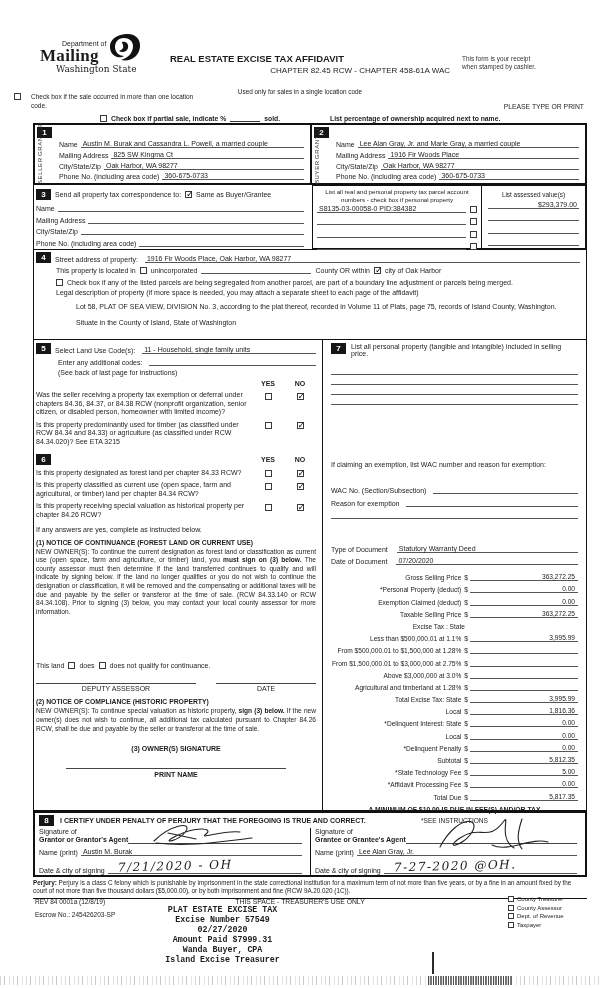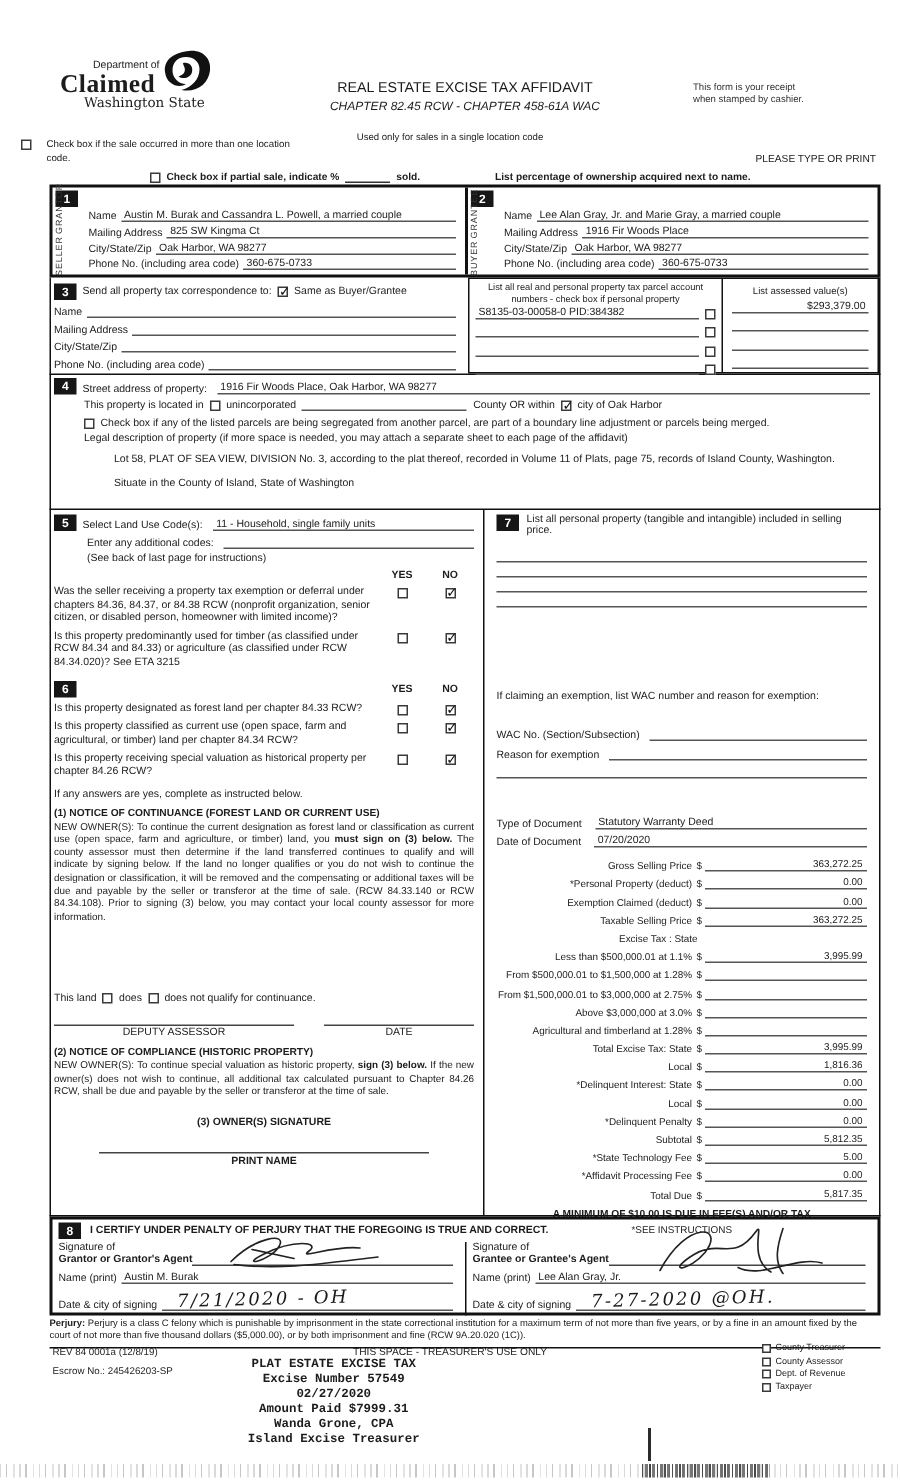--- a/index.html
+++ b/index.html
@@ -139,7 +139,7 @@
 <div class="page">
 
   <div class="dept1">Department of</div>
-  <div class="dept2">Claimed</div>
+  <div class="dept2">Mailing</div>
   <div class="dept3">Washington State</div>
   <div class="logo-swirl">
     <svg width="34" height="32" viewBox="0 0 34 32">

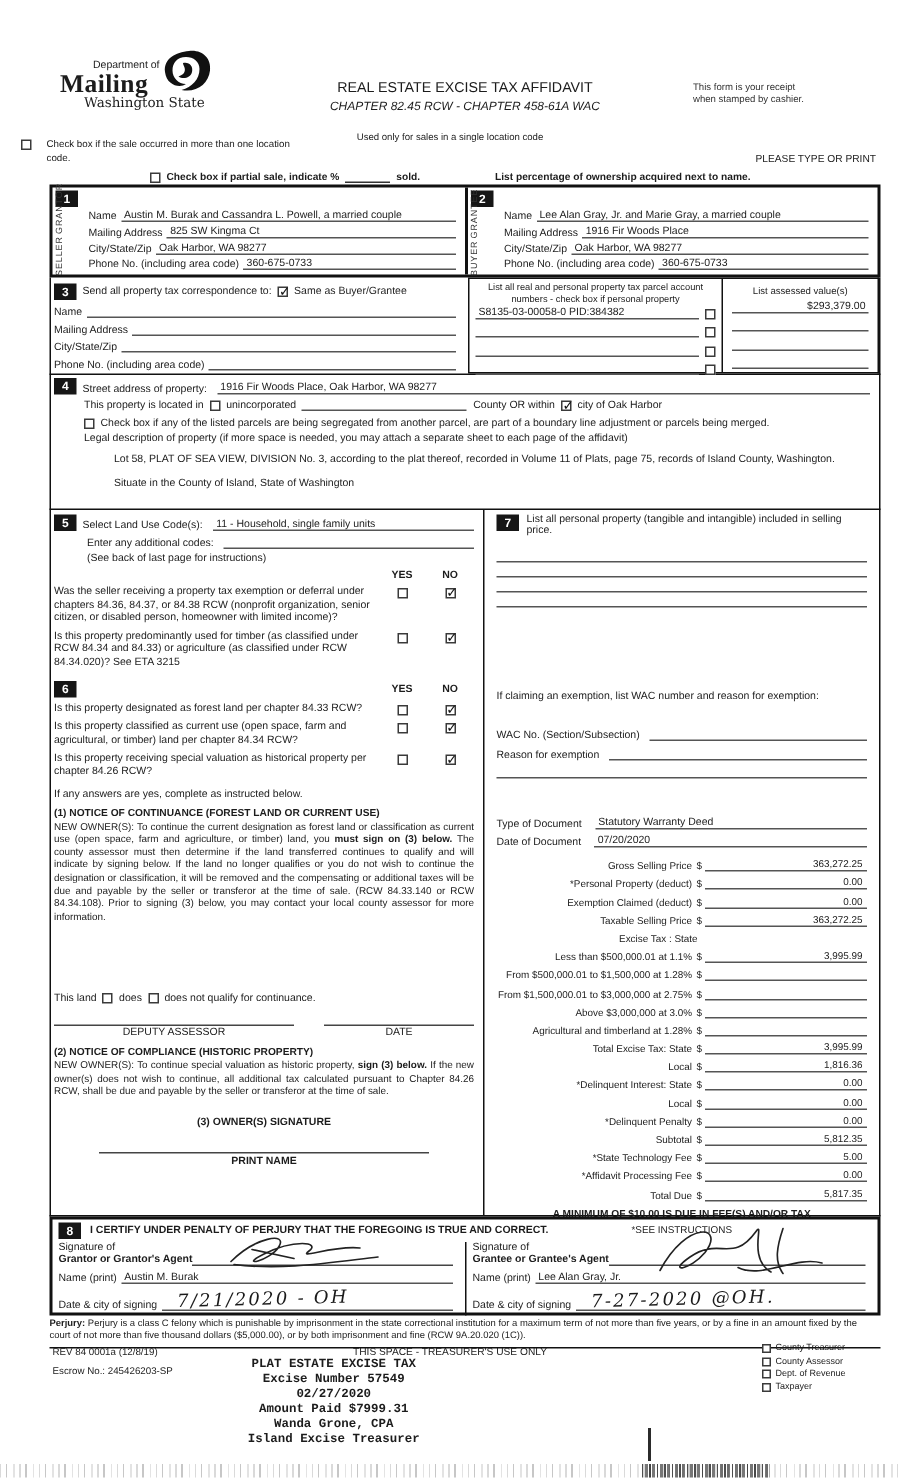--- a/index.html
+++ b/index.html
@@ -26,7 +26,7 @@
   .dept2 { position:absolute; left:40px; top:46px; font-size:17px; font-weight:bold; font-family:"Liberation Serif", serif; letter-spacing:0.3px;}
   .dept3 { position:absolute; left:56px; top:64px; font-size:9px; font-family:"DejaVu Serif", serif; }
   .logo-swirl { position:absolute; left:108px; top:33px; }
-  .title { position:absolute; left:170px; top:53px; width:280px; text-align:center; font-size:9.5px; font-weight:normal; }
+  .title { position:absolute; left:170px; top:53px; width:280px; text-align:left; font-size:9.5px; font-weight:bold; }
   .subtitle { position:absolute; left:170px; top:66px; width:280px; text-align:center; font-size:8px;font-style:italic; }
   .receipt-note { position:absolute; left:462px; top:55px; width:110px; font-size:6.4px; color:#333; line-height:8px; }
   .notice { position:absolute; left:0; top:78px; width:600px; text-align:center; font-size:7.2px; font-weight:bold; }

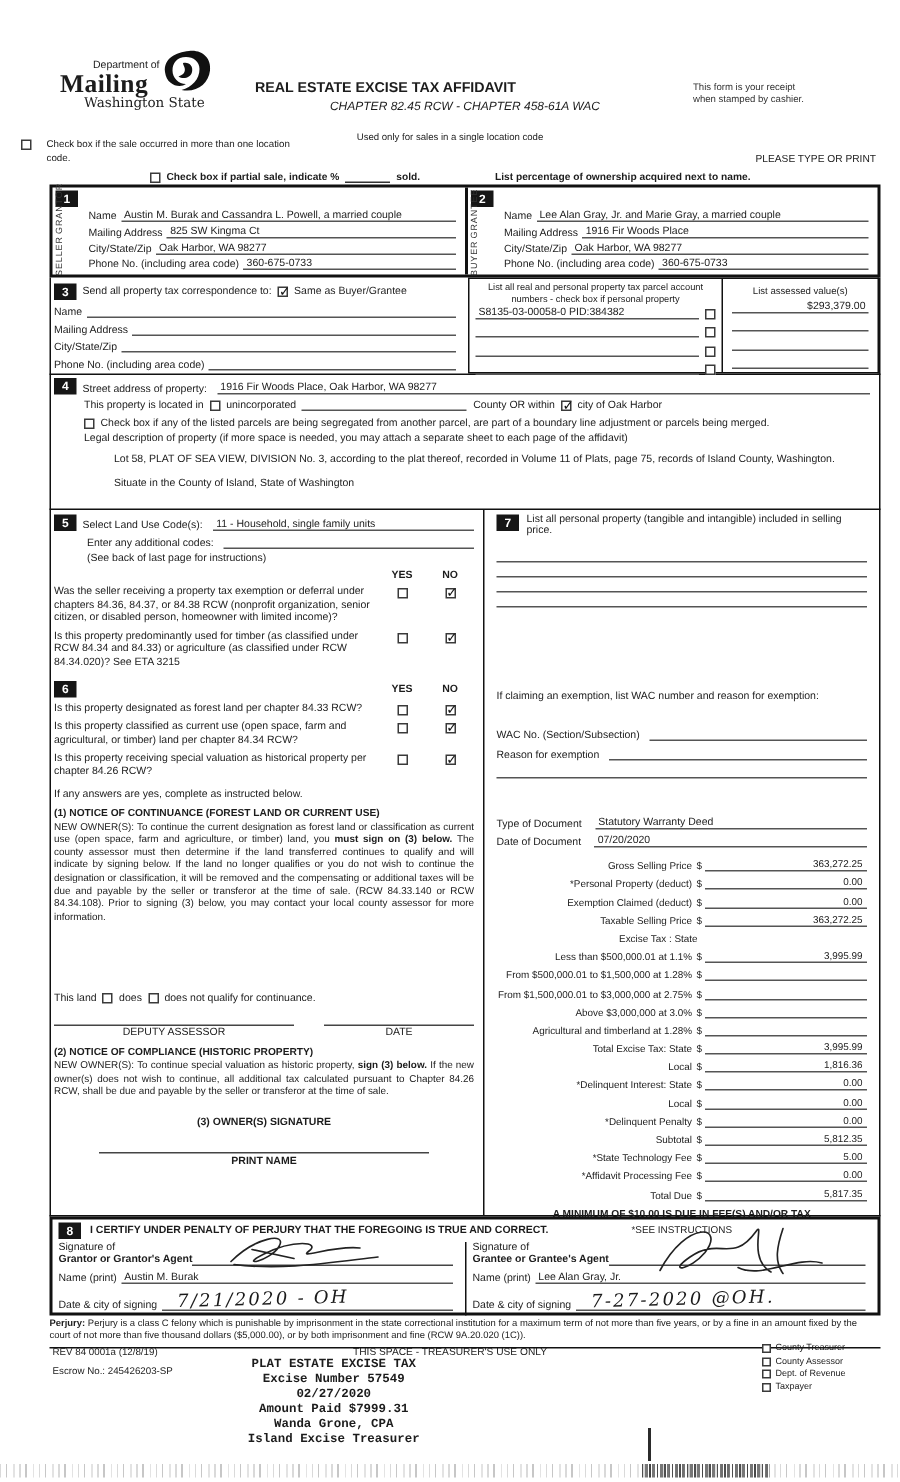--- a/index.html
+++ b/index.html
@@ -27,7 +27,7 @@
   .dept3 { position:absolute; left:56px; top:64px; font-size:9px; font-family:"DejaVu Serif", serif; }
   .logo-swirl { position:absolute; left:108px; top:33px; }
   .title { position:absolute; left:170px; top:53px; width:280px; text-align:left; font-size:9.5px; font-weight:bold; }
-  .subtitle { position:absolute; left:170px; top:66px; width:280px; text-align:center; font-size:8px;font-style:italic; }
+  .subtitle { position:absolute; left:170px; top:66px; width:280px; text-align:right; font-size:8px; }
   .receipt-note { position:absolute; left:462px; top:55px; width:110px; font-size:6.4px; color:#333; line-height:8px; }
   .notice { position:absolute; left:0; top:78px; width:600px; text-align:center; font-size:7.2px; font-weight:bold; }
   .single-loc { position:absolute; left:0; top:88px; width:600px; text-align:center; font-size:6.4px; }

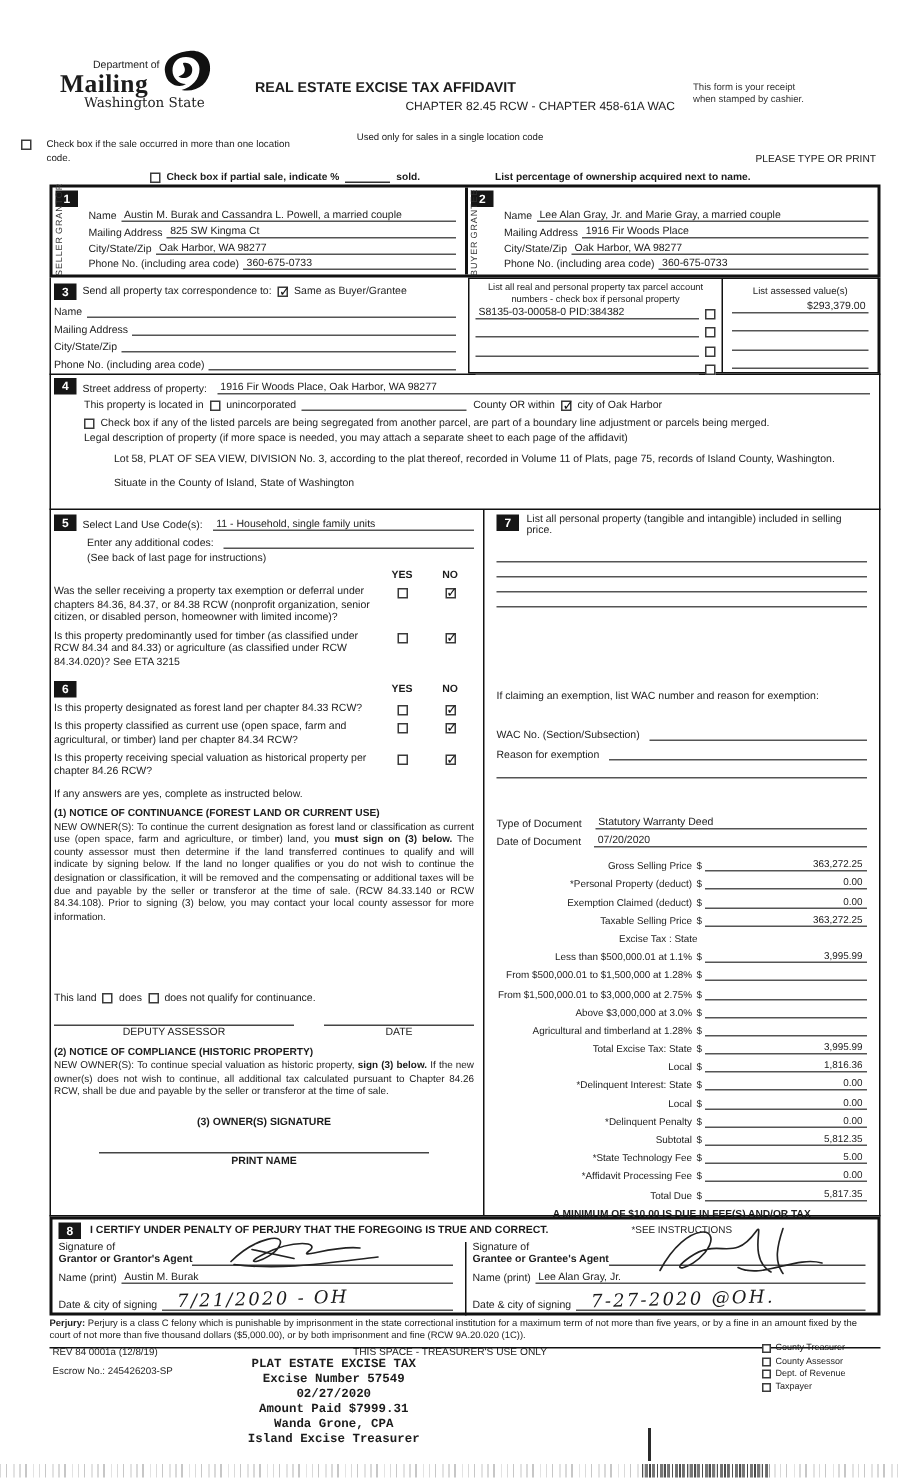--- a/index.html
+++ b/index.html
@@ -561,7 +561,7 @@
     <div>Excise Number 57549</div>
     <div>02/27/2020</div>
     <div>Amount Paid $7999.31</div>
-    <div>Wanda Grone, CPA</div>
+    <div>Wanda Buyer, CPA</div>
     <div>Island Excise Treasurer</div>
   </div>
 

